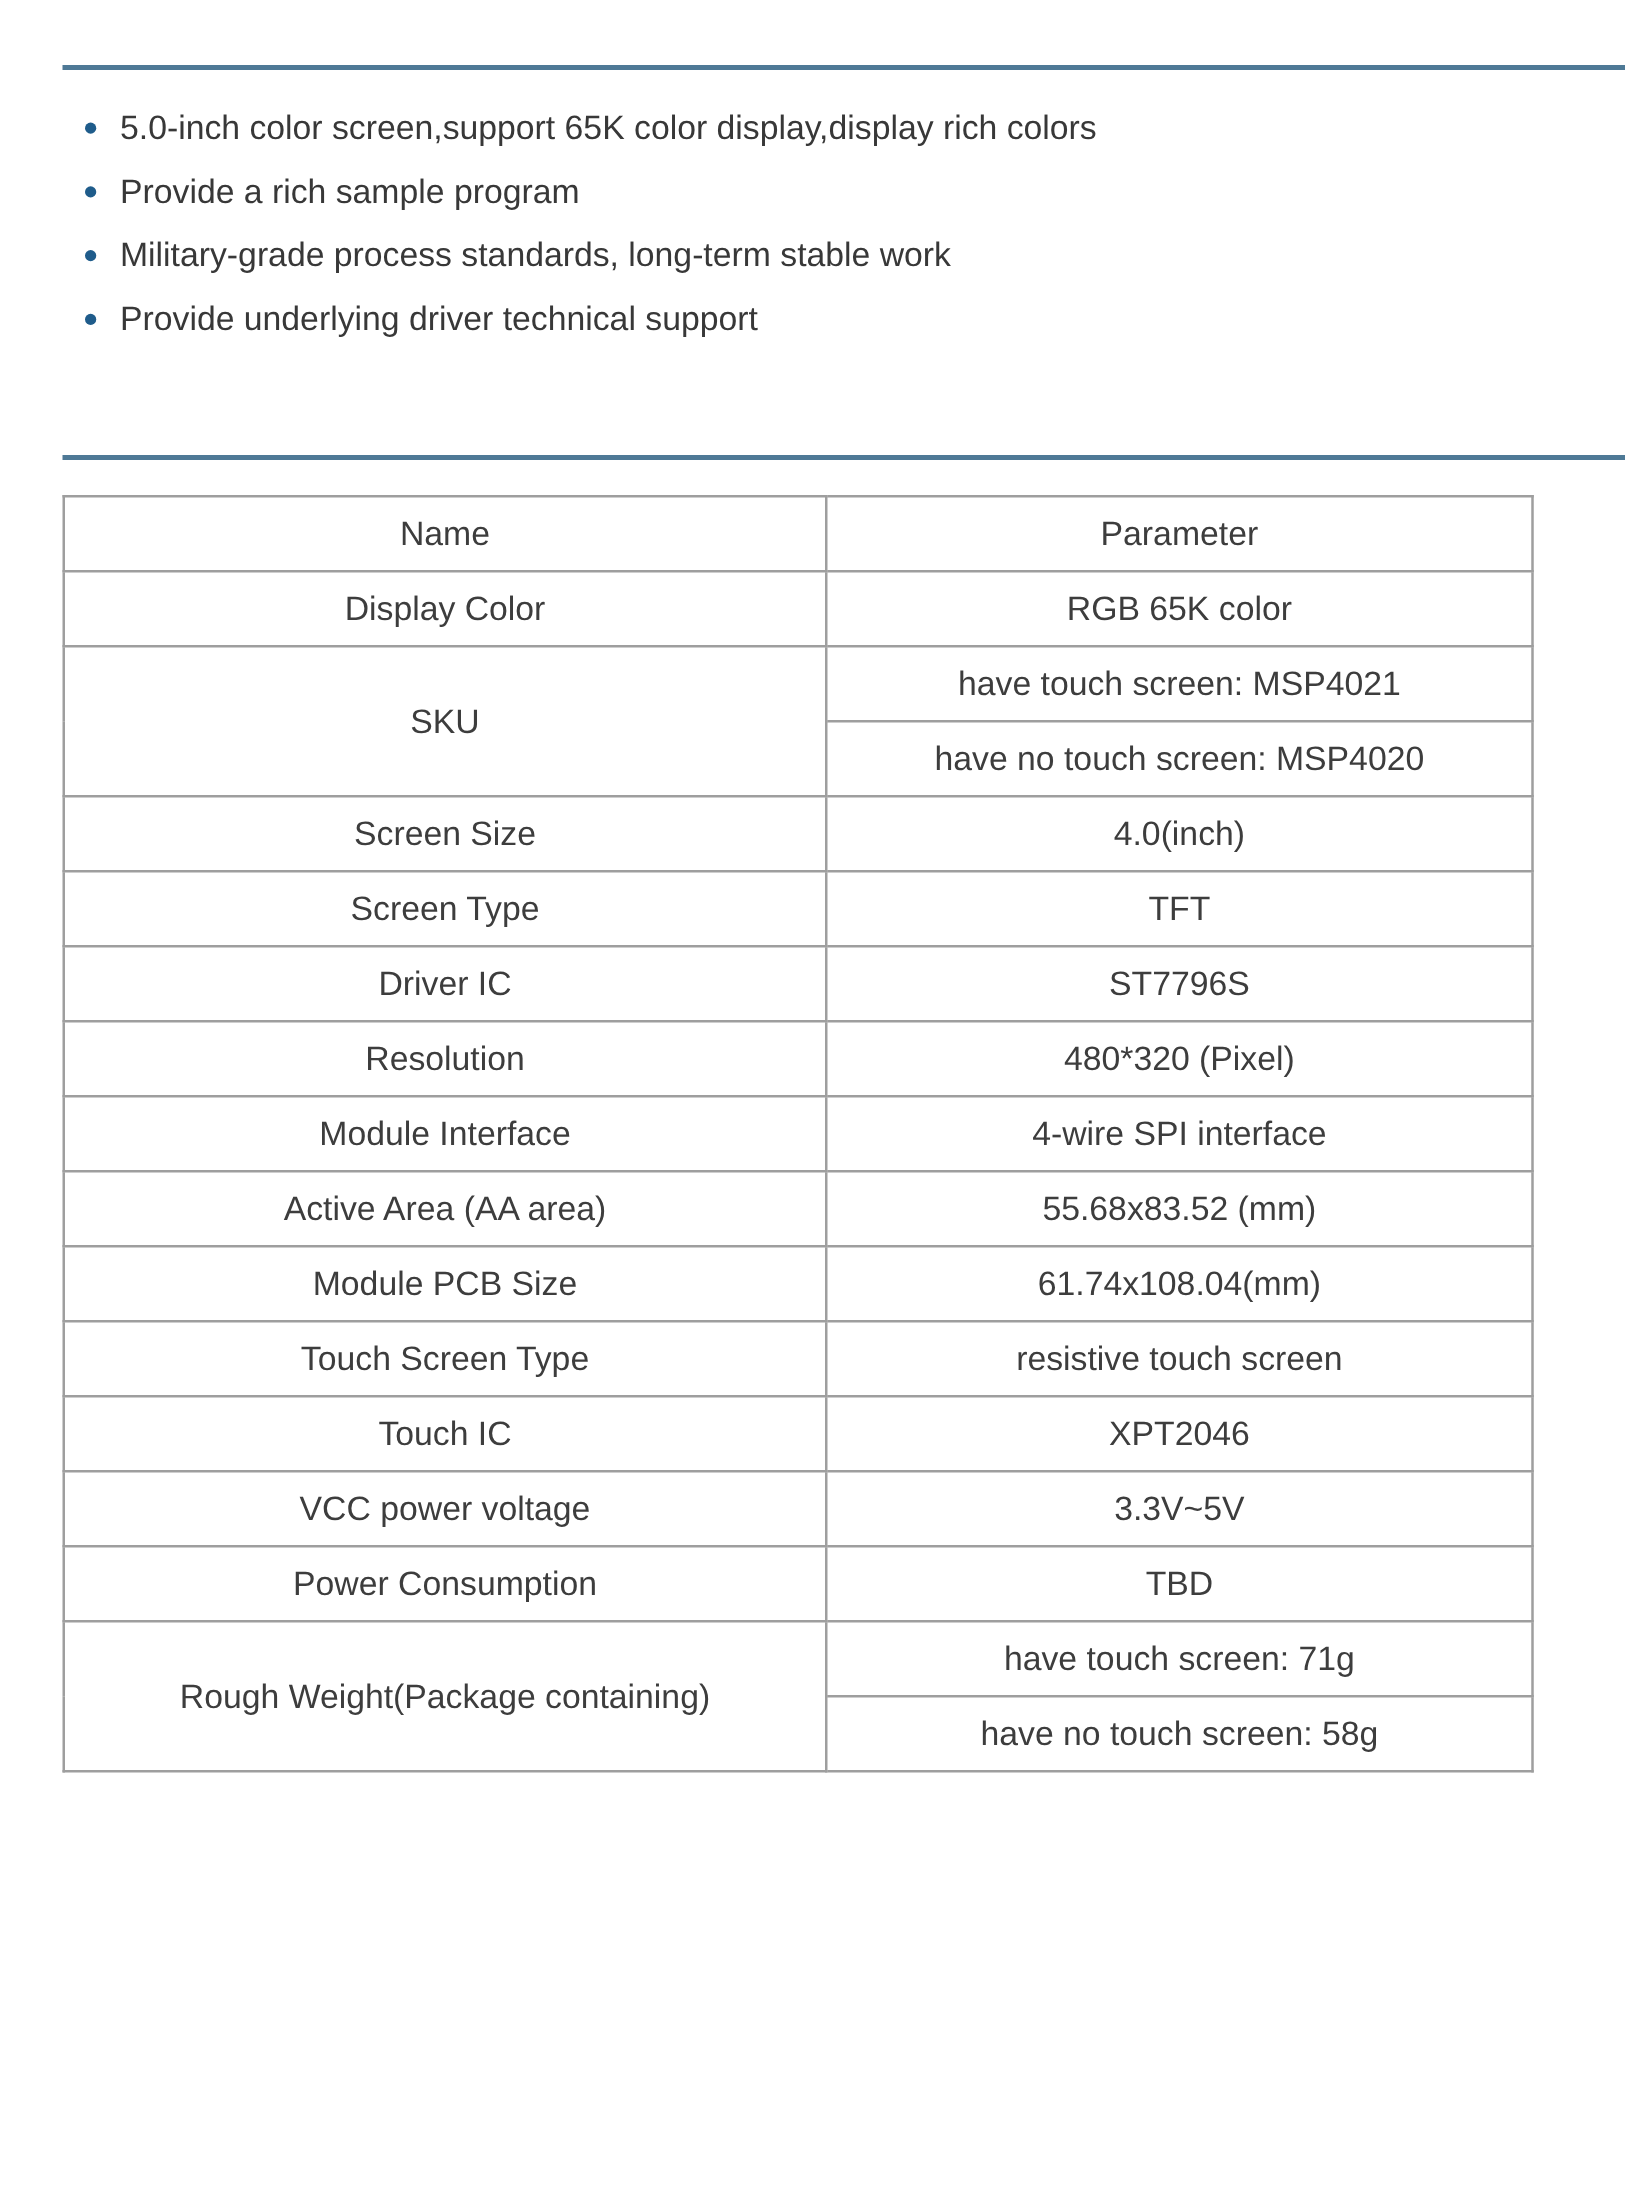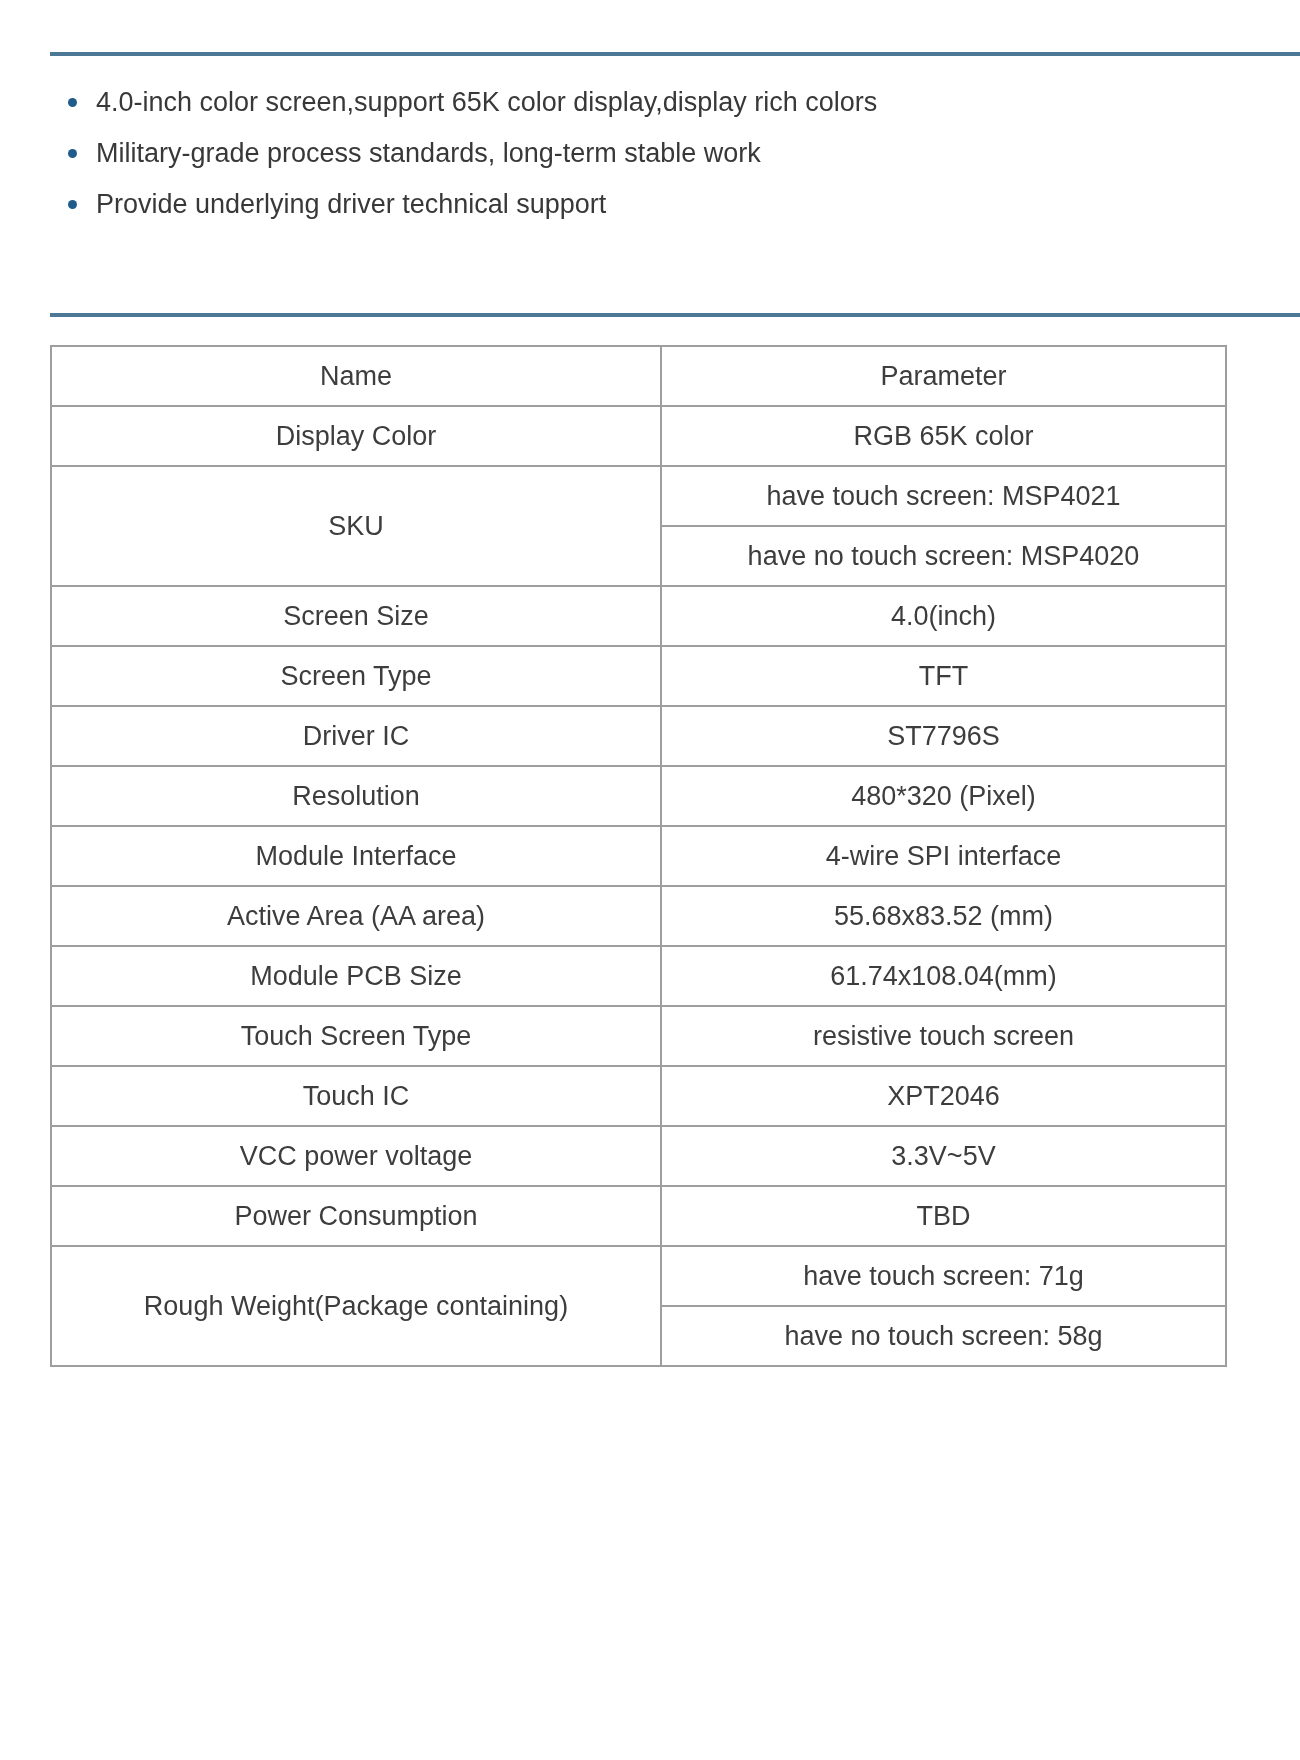--- a/index.html
+++ b/index.html
@@ -97,7 +97,7 @@
   <section class="description-section">
     <hr class="section-rule">
     <ul class="feature-list">
-      <li class="feature-item">4.0-inch color screen,support 65K color display,display rich colors</li>
+      <li class="feature-item">5.0-inch color screen,support 65K color display,display rich colors</li>
       <li class="feature-item">Military-grade process standards, long-term stable work</li>
       <li class="feature-item">Provide underlying driver technical support</li>
     </ul>

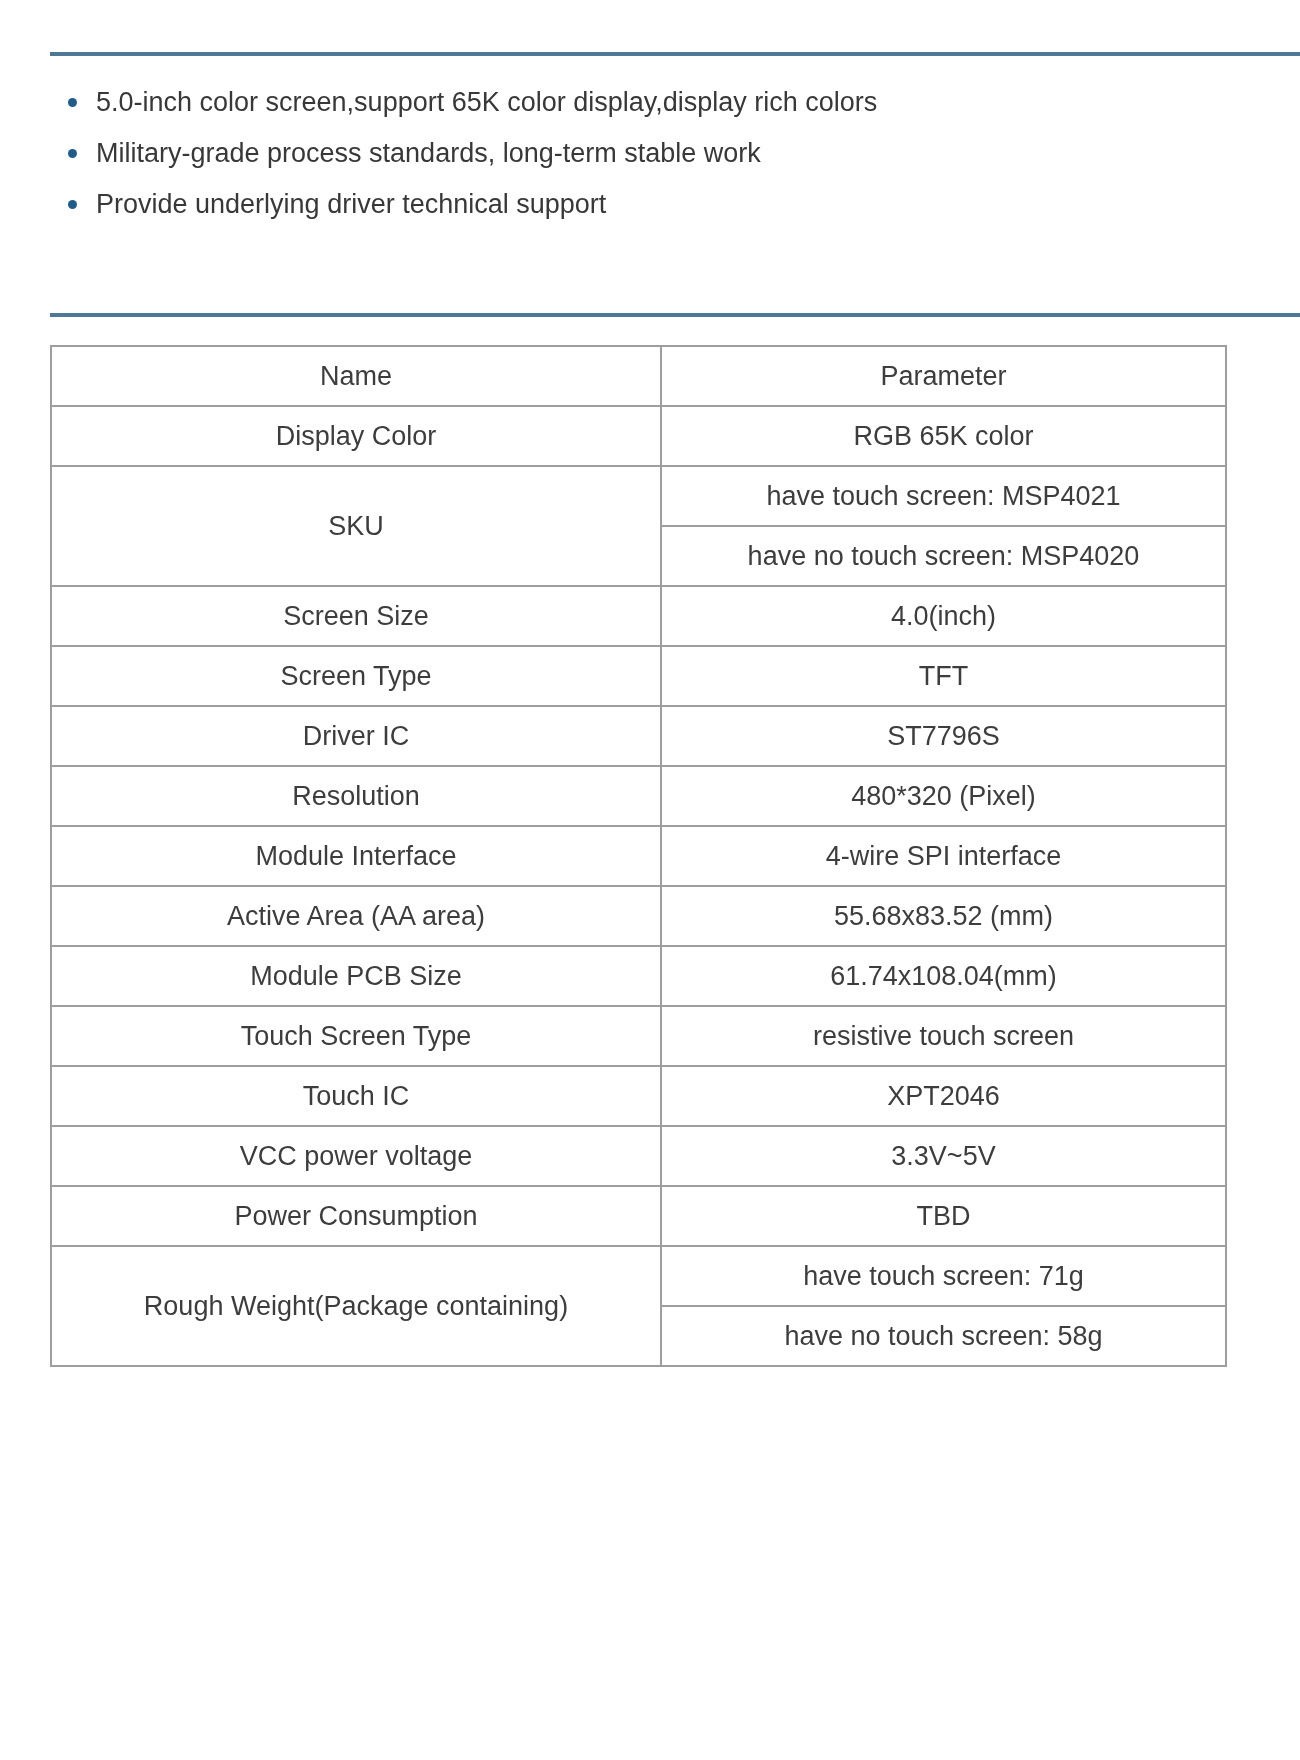--- a/index.html
+++ b/index.html
@@ -98,6 +98,7 @@
     <hr class="section-rule">
     <ul class="feature-list">
       <li class="feature-item">5.0-inch color screen,support 65K color display,display rich colors</li>
+      <li class="feature-item">Provide a rich sample program</li>
       <li class="feature-item">Military-grade process standards, long-term stable work</li>
       <li class="feature-item">Provide underlying driver technical support</li>
     </ul>

